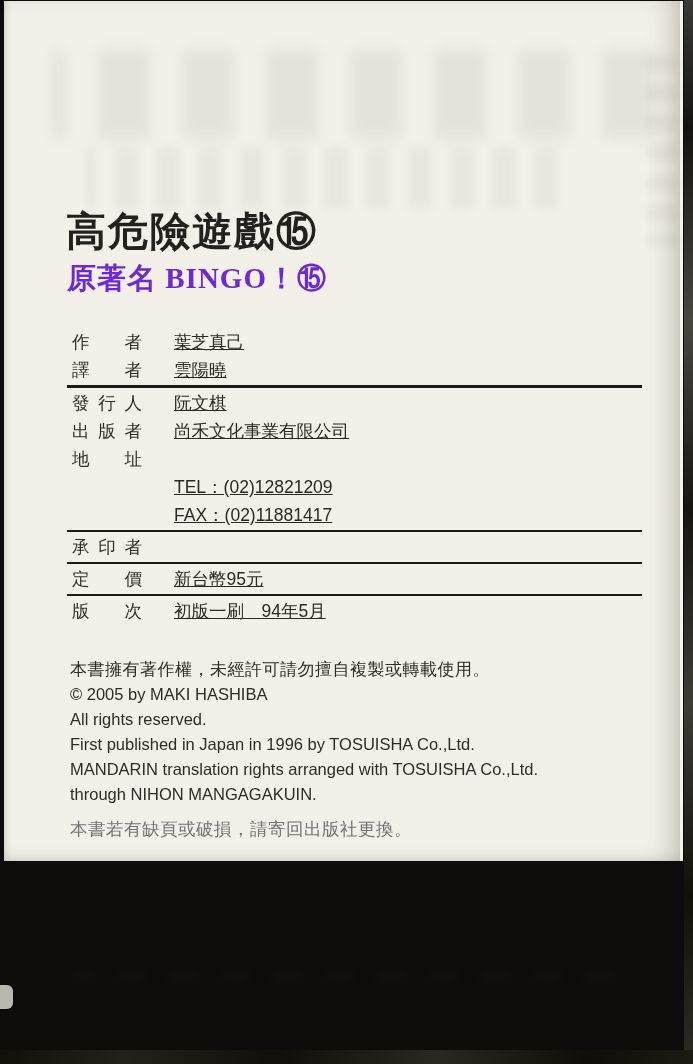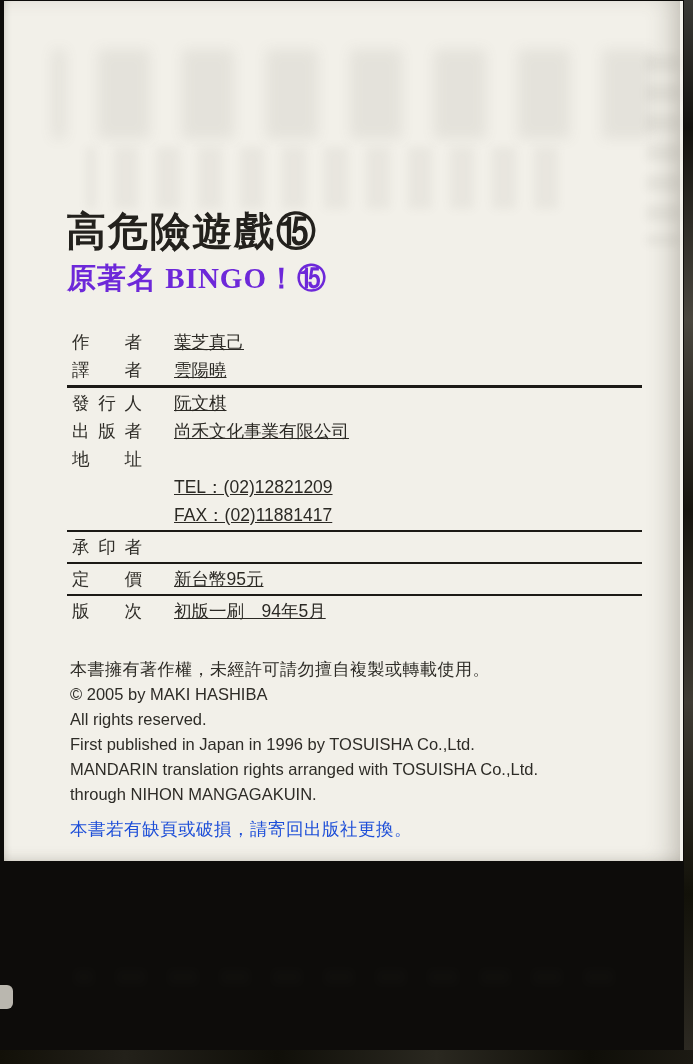--- a/index.html
+++ b/index.html
@@ -86,7 +86,7 @@
   .copyright .line.cjk{font-size:17px;letter-spacing:.5px;}
   .notice{
     position:absolute;left:66px;top:816px;
-    font-size:17.5px;letter-spacing:.5px;color:#1d4ed8;white-space:nowrap;text-align:right;
+    font-size:17.5px;letter-spacing:.5px;color:#737373;white-space:nowrap;text-align:right;
   }
 </style>
 </head>

